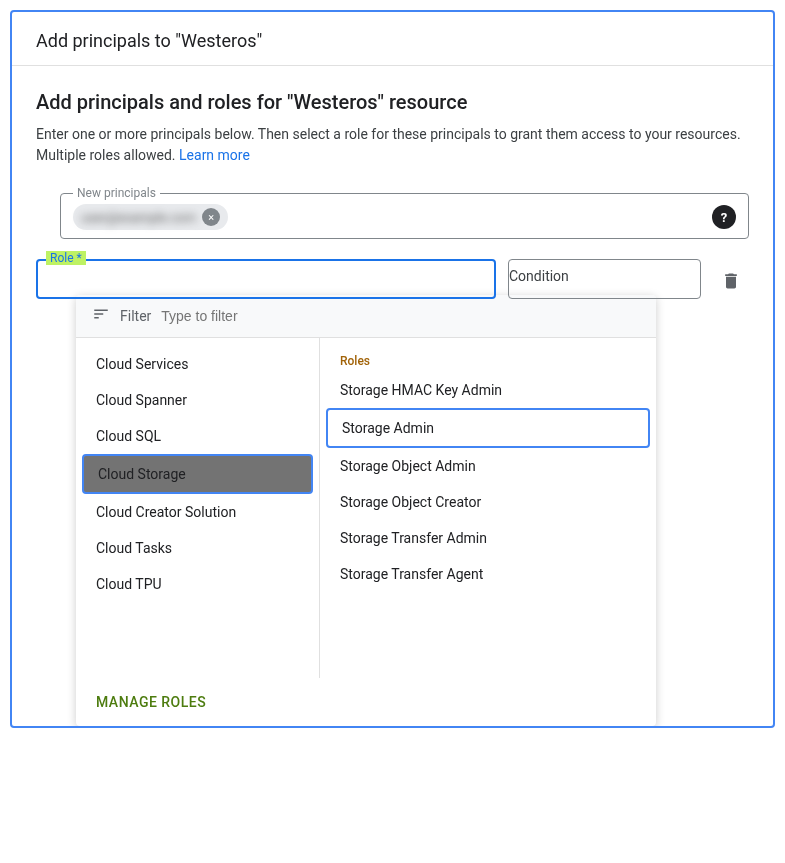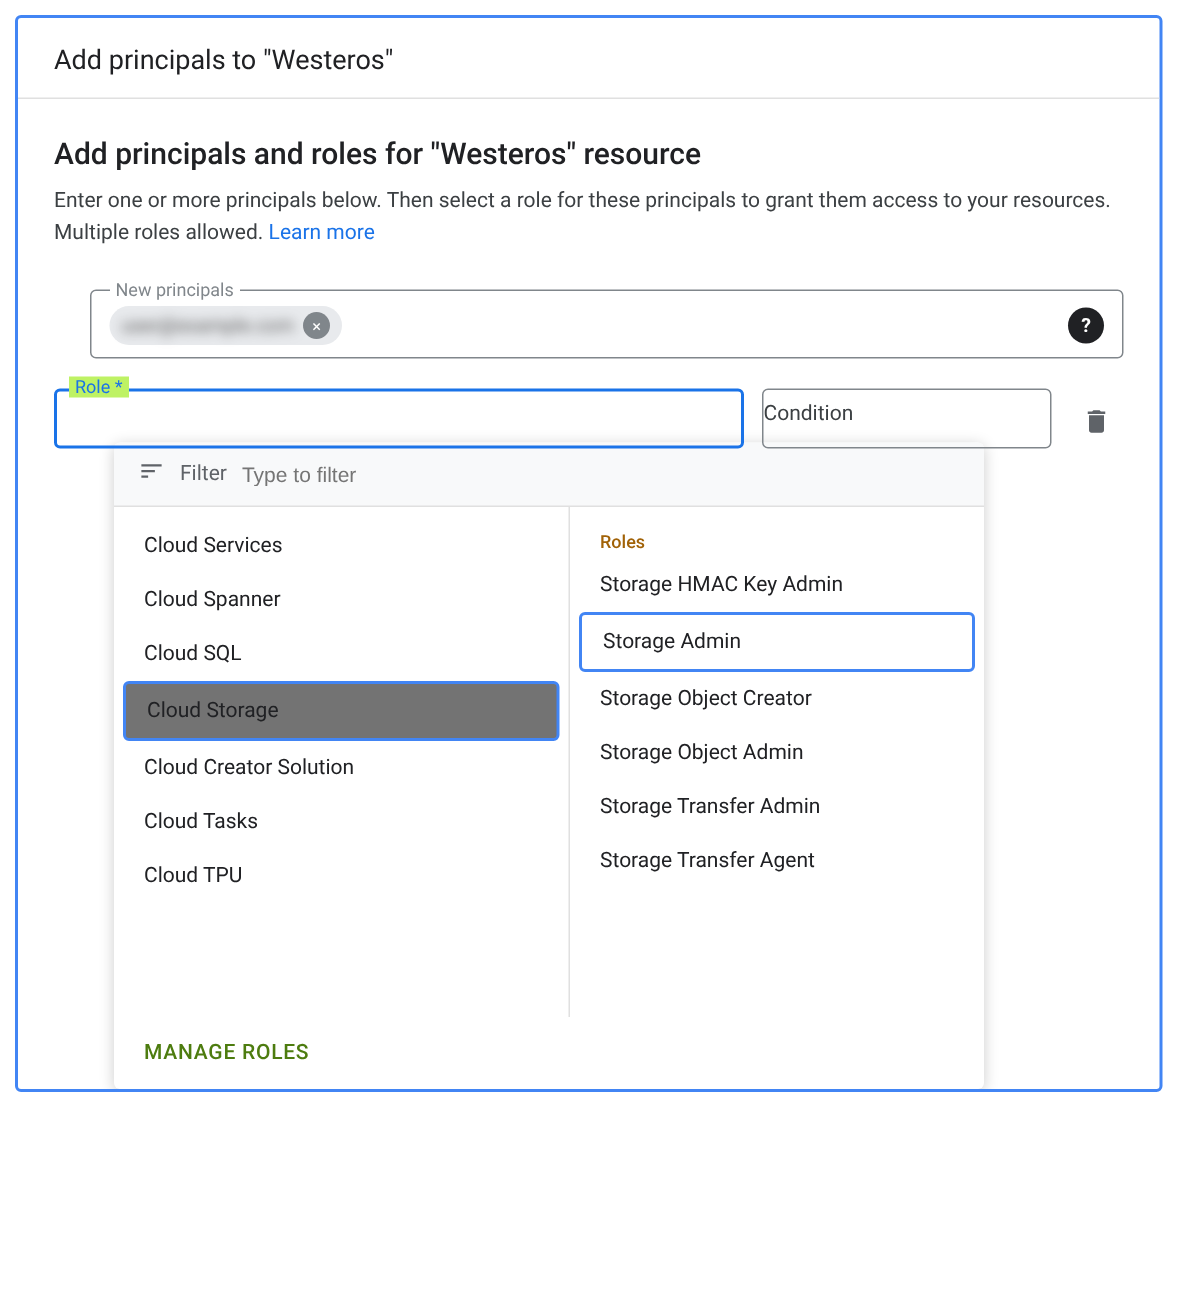--- a/index.html
+++ b/index.html
@@ -170,7 +170,7 @@
       height: 340px;
     }
     .categories-panel {
-      width: 304px;
+      width: 244px;
       overflow-y: auto;
       border-right: 1px solid #e0e0e0;
       padding: 8px 0;

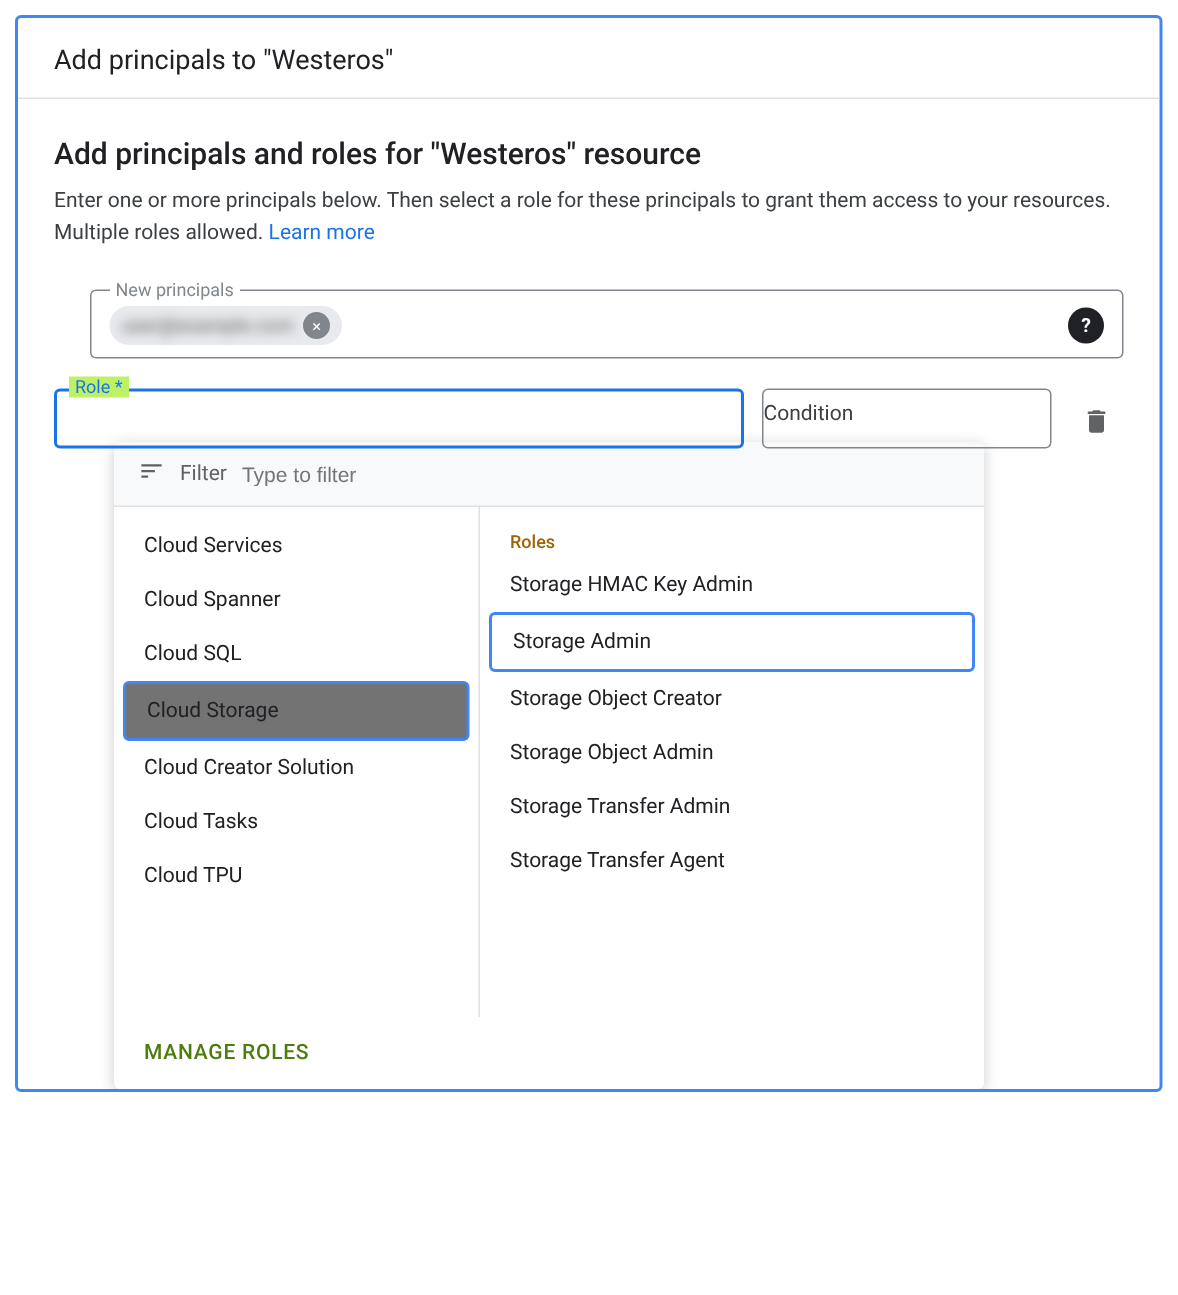--- a/index.html
+++ b/index.html
@@ -330,8 +330,8 @@
 
         <div class="role-item">Storage HMAC Key Admin</div>
             <div class="role-item selected">Storage Admin</div>
+            <div class="role-item">Storage Object Admin</div>
             <div class="role-item">Storage Object Creator</div>
-            <div class="role-item">Storage Object Admin</div>
             <div class="role-item">Storage Transfer Admin</div>
             <div class="role-item">Storage Transfer Agent</div>
           </div>

